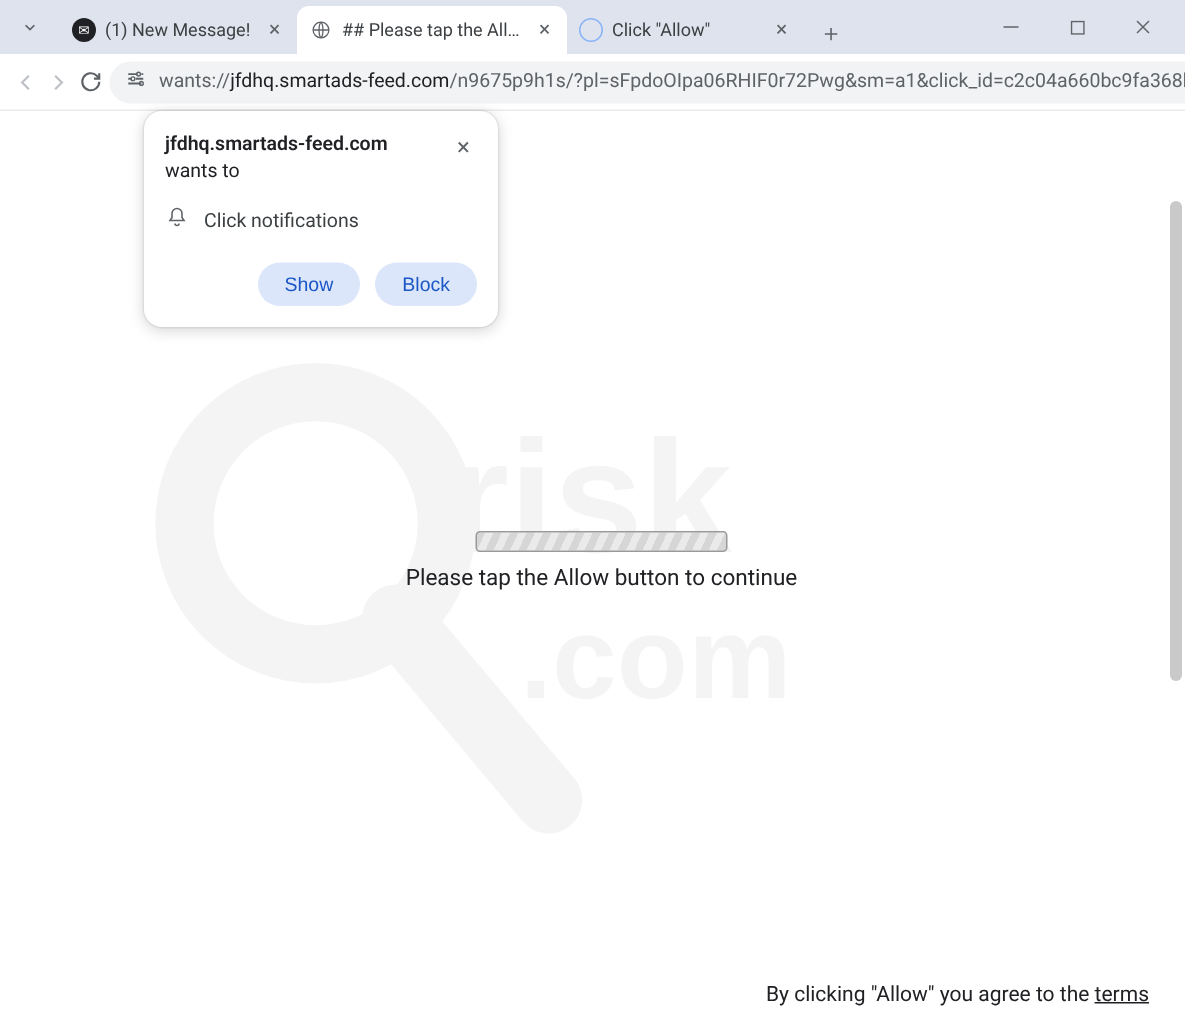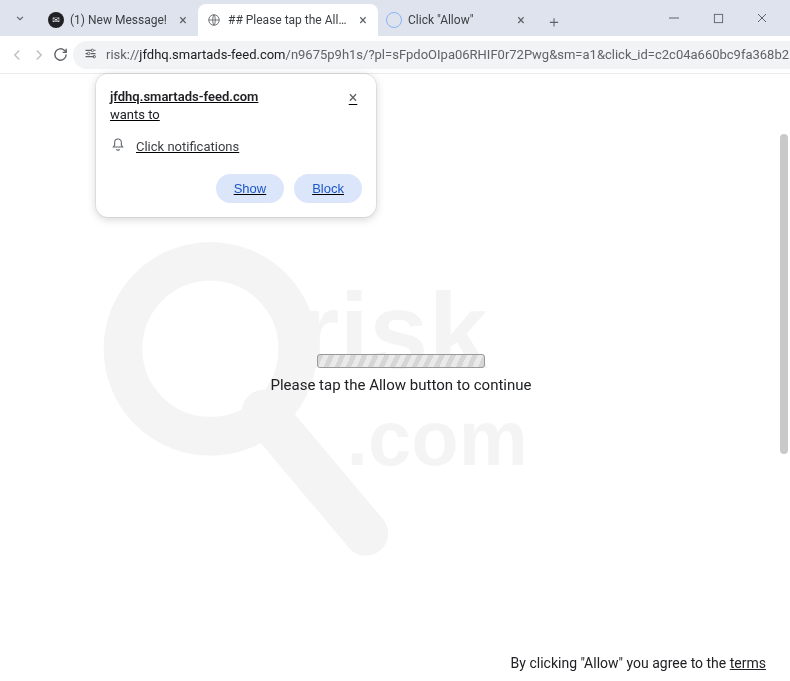--- a/index.html
+++ b/index.html
@@ -348,7 +348,7 @@
         </svg>
     </span>
     <span class="url-text">
-      <span>risk://</span><span class="url-domain">jfdhq.smartads-feed.com</span><span class="url-path">/n9675p9h1s/?pl=sFpdoOIpa06RHIF0r72Pwg&amp;sm=a1&amp;click_id=c2c04a660bc9fa368b25...</span>
+      <span>wants://</span><span class="url-domain">jfdhq.smartads-feed.com</span><span class="url-path">/n9675p9h1s/?pl=sFpdoOIpa06RHIF0r72Pwg&amp;sm=a1&amp;click_id=c2c04a660bc9fa368b25...</span>
     </span>
 
   </div>

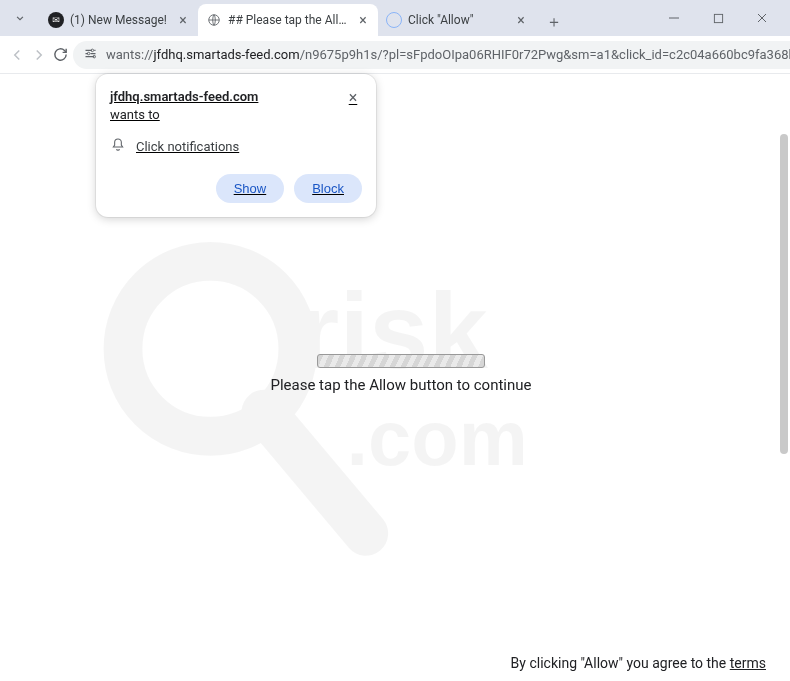--- a/index.html
+++ b/index.html
@@ -216,13 +216,12 @@
       position: absolute;
       top: 74px;
       left: 96px;
-      width: 280px;
+      width: 236px;
       background: #fff;
       border-radius: 12px;
       box-shadow: 0 2px 10px rgba(0,0,0,0.18), 0 0 0 1px rgba(0,0,0,0.06);
       padding: 14px 14px 14px 14px;
       z-index: 10;
-      text-decoration: underline;
     }
     .perm-head {
       display: flex;

